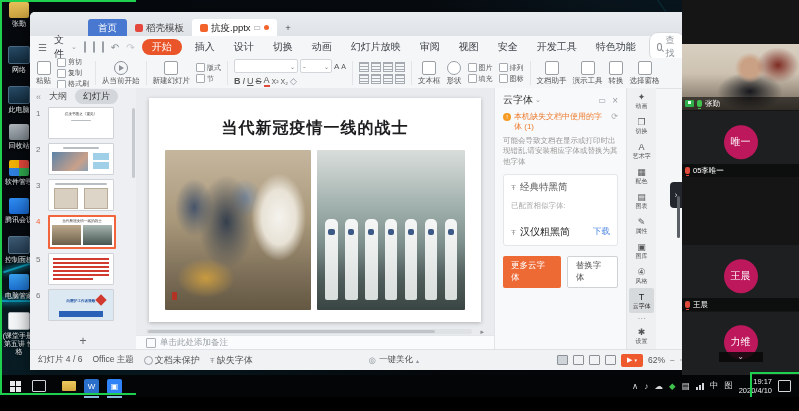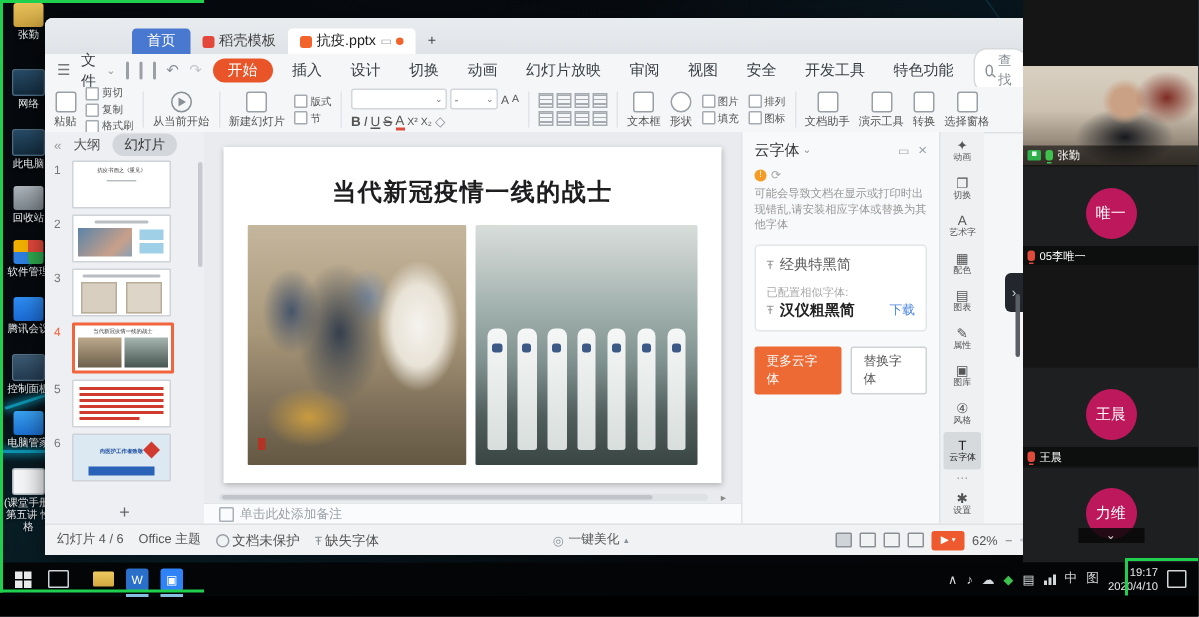--- a/index.html
+++ b/index.html
@@ -540,6 +540,7 @@
       </div>
       <div id="fp-warning">
         <span class="warn-dot">!</span>
+        <span class="wtxt">本机缺失文档中使用的字体 (1)</span>
         <span style="color:#aaa;font-size:8px;">⟳</span>
       </div>
       <div id="fp-desc">可能会导致文档在显示或打印时出现错乱,请安装相应字体或替换为其他字体</div>

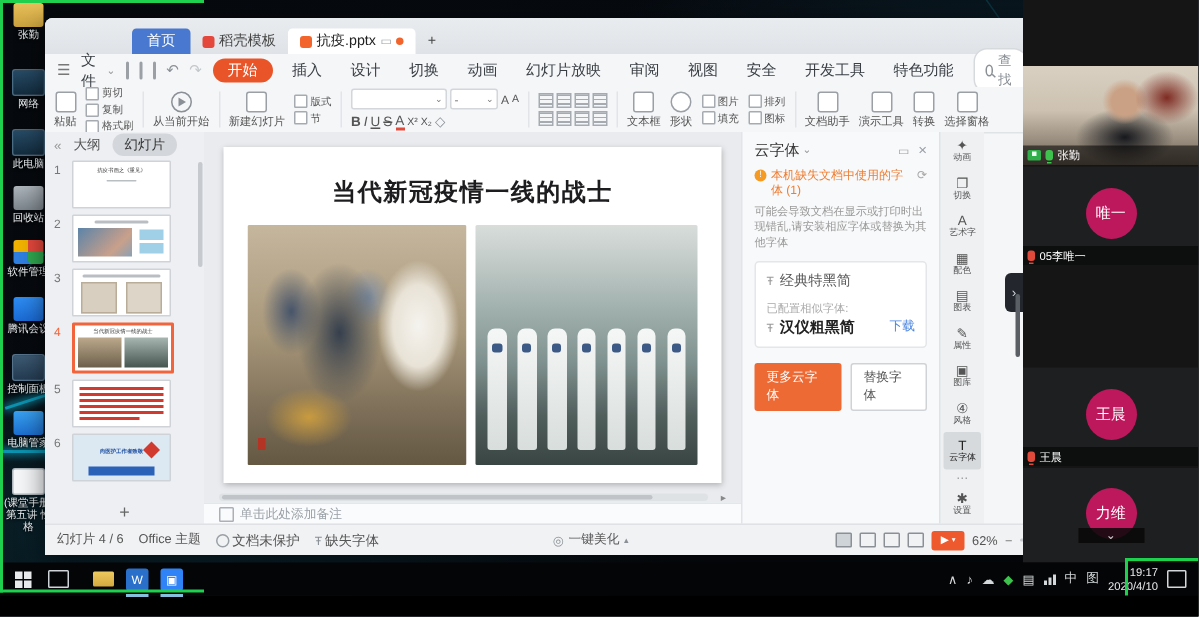--- a/index.html
+++ b/index.html
@@ -123,7 +123,7 @@
   .font-row{display:flex;align-items:center;gap:4px;}
   .font-ic{font-size:8px;color:#999;}
   #fp-missing{font-size:9.5px;color:#555;}
-  #fp-similar-label{font-size:7.5px;color:#aaa;margin:7px 0 0;}
+  #fp-similar-label{font-size:7.5px;color:#aaa;margin:7px 0 14px;}
   #fp-similar{font-size:10px;font-weight:bold;color:#222;flex:1;}
   #fp-download{font-size:8.5px;color:#4a85e0;}
   #fp-btns{display:flex;gap:6px;margin-top:10px;}

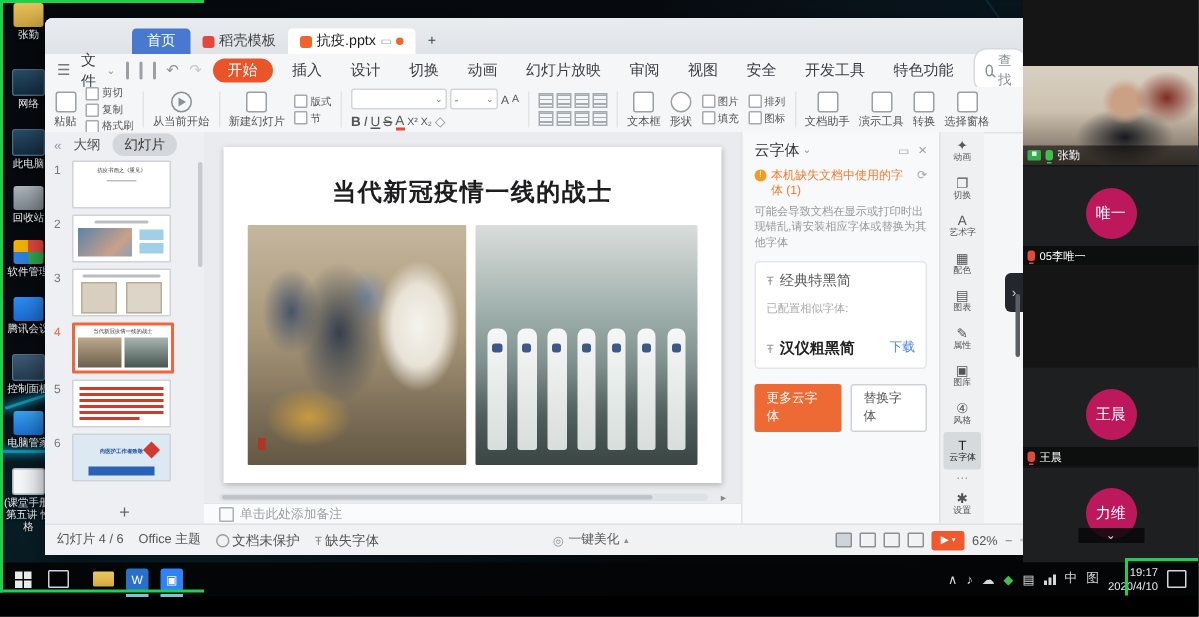--- a/index.html
+++ b/index.html
@@ -124,7 +124,7 @@
   .font-ic{font-size:8px;color:#999;}
   #fp-missing{font-size:9.5px;color:#555;}
   #fp-similar-label{font-size:7.5px;color:#aaa;margin:7px 0 14px;}
-  #fp-similar{font-size:10px;font-weight:bold;color:#222;flex:1;}
+  #fp-similar{font-size:10px;font-weight:normal;color:#222;flex:1;}
   #fp-download{font-size:8.5px;color:#4a85e0;}
   #fp-btns{display:flex;gap:6px;margin-top:10px;}
   .btn-orange{background:#ee6a35;color:#fff;font-size:8.5px;padding:4px 8px;border-radius:2px;}

